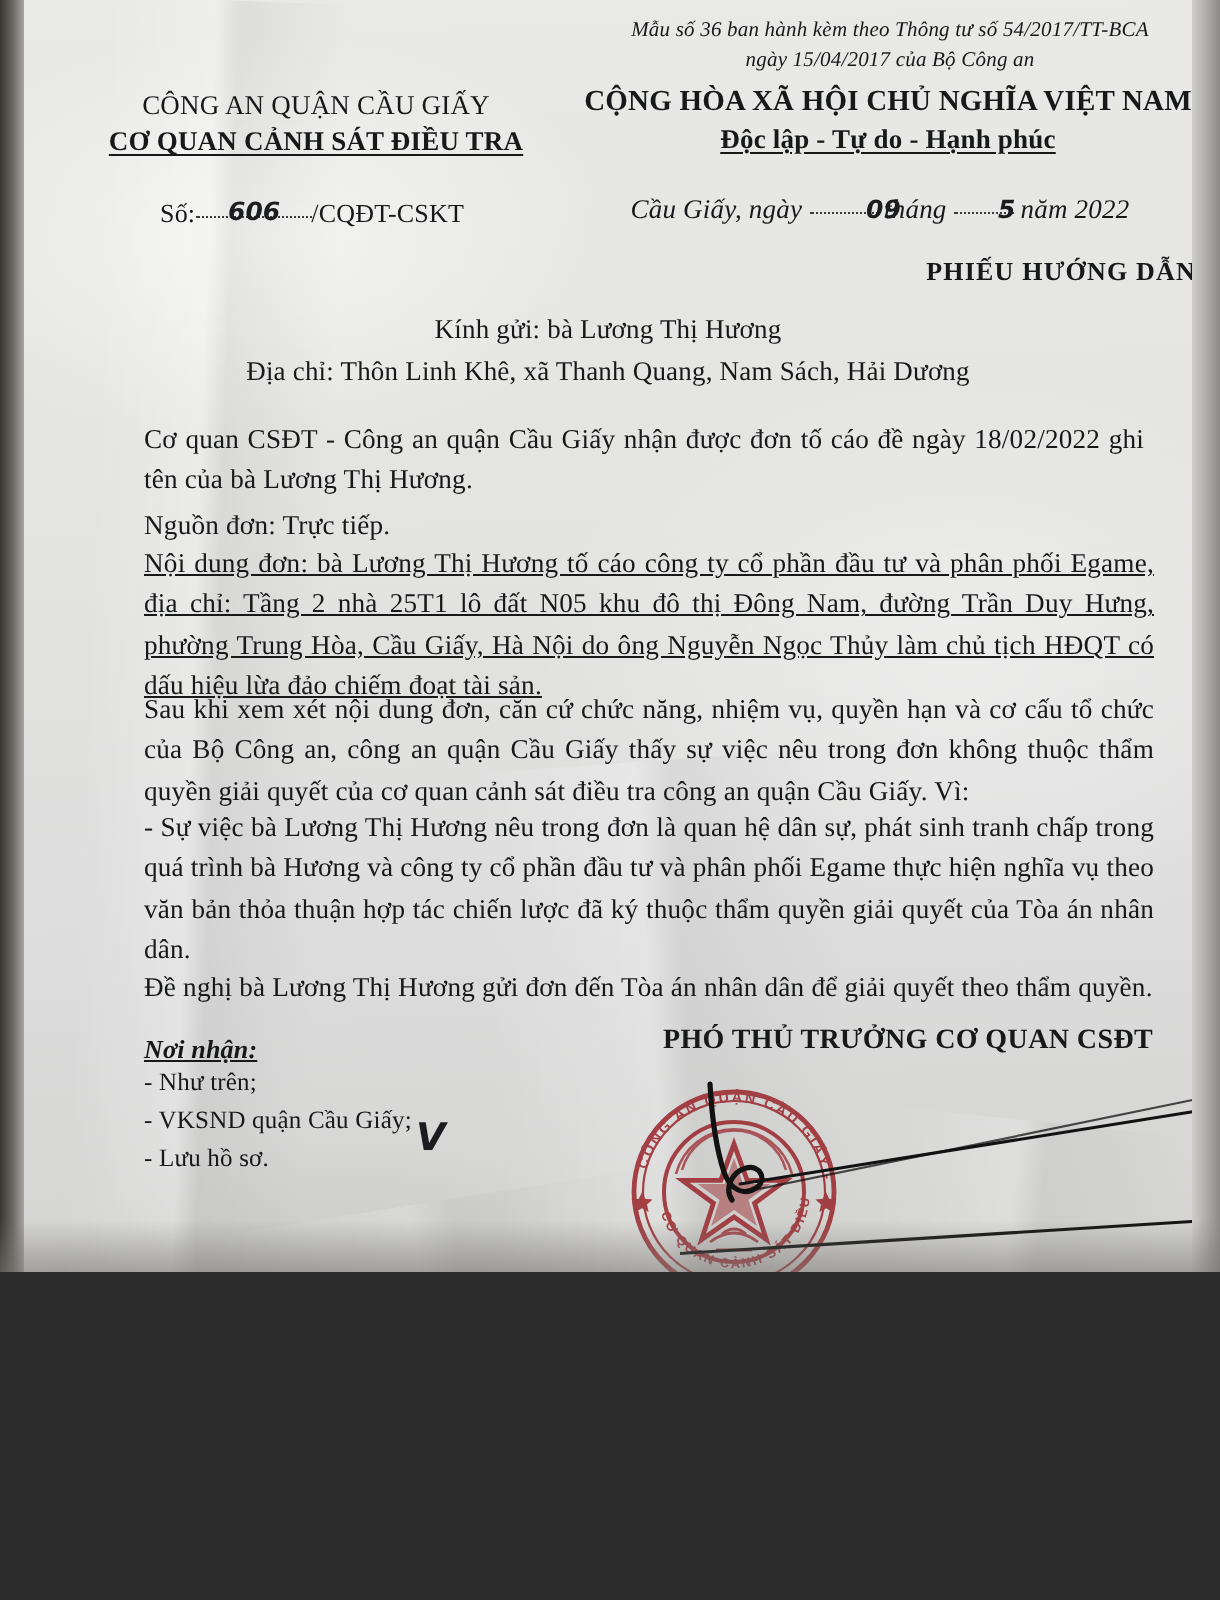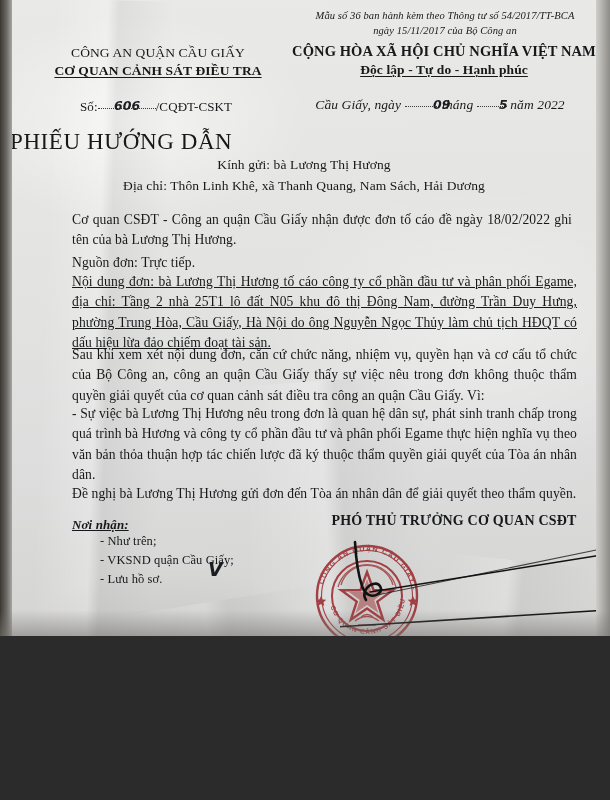--- a/index.html
+++ b/index.html
@@ -108,7 +108,7 @@
 
     <div class="t form-no i">
       <div>Mẫu số 36 ban hành kèm theo Thông tư số 54/2017/TT-BCA</div>
-      <div>ngày 15/11/2017 của Bộ Công an</div>
+      <div>ngày 15/04/2017 của Bộ Công an</div>
     </div>
 
     <div class="t org">

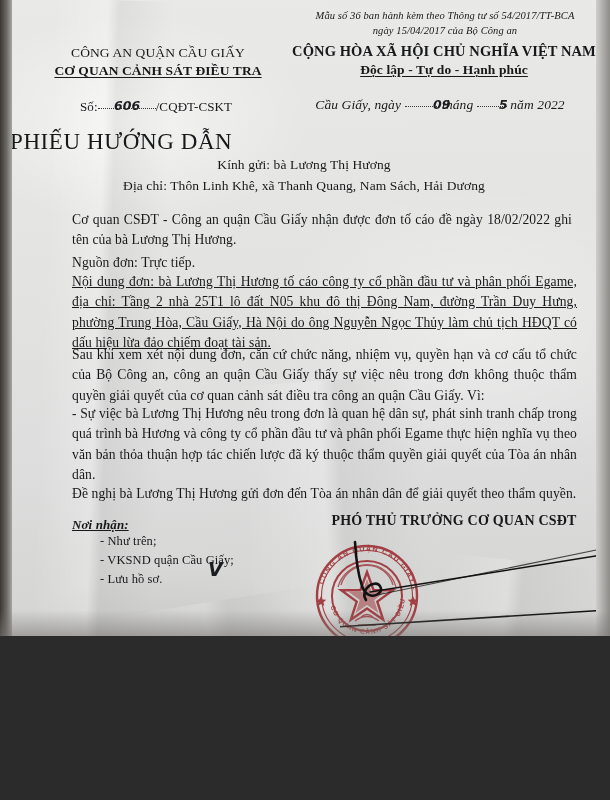--- a/index.html
+++ b/index.html
@@ -73,7 +73,7 @@
     font-size: 12.5px;
     position: absolute;
   }
-  .title { left: 0px; top: 127px; width: 588px; font-size: 23px; text-align: left; font-weight: normal; letter-spacing: .6px; }
+  .title { left: 0px; top: 127px; width: 588px; font-size: 13px; text-align: right; font-weight: bold; letter-spacing: .6px; }
   .addr-to { left: 0px; top: 156px; width: 588px; font-size: 13.5px; text-align: center; }
   .addr-line { left: 0px; top: 177px; width: 588px; font-size: 13.5px; text-align: center; }
   .para { font-size: 13.6px; text-align: justify; text-justify: inter-word; line-height: 1.5; }

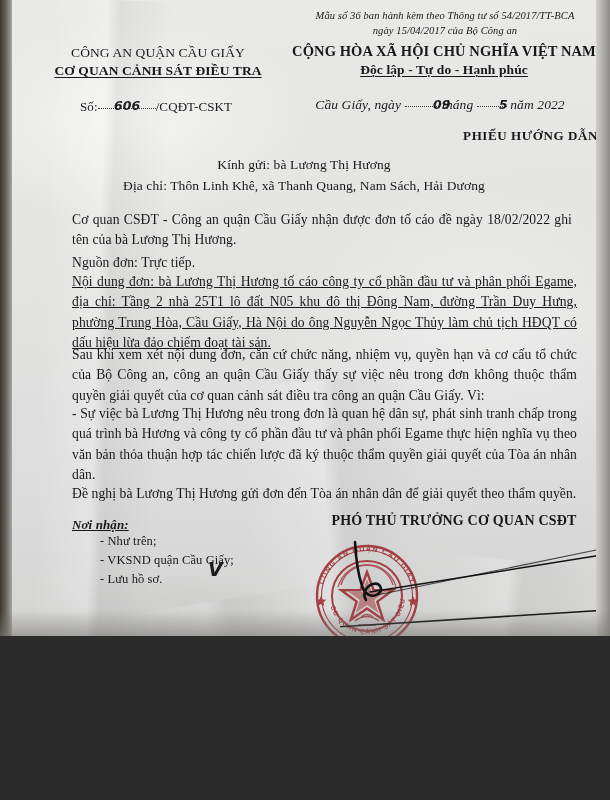--- a/index.html
+++ b/index.html
@@ -84,7 +84,7 @@
   .p5 { left: 62px; top: 404px; width: 505px; }
   .p6 { left: 62px; top: 452px; width: 505px; margin-top: 32px; }
   .recv-title { left: 62px; top: 516px; font-size: 13px; font-style: italic; font-weight: bold; text-decoration: underline; }
-  .recv-list { left: 62px; top: 532px; font-size: 12.5px; line-height: 1.52; margin-left: 28px; }
+  .recv-list { left: 62px; top: 532px; font-size: 12.5px; line-height: 1.52; }
   .signer-role { left: 300px; top: 512px; width: 288px; text-align: center; font-size: 14px; font-weight: bold; letter-spacing: .2px; }
   .signer-name { left: 300px; top: 640px; width: 288px; text-align: left; font-size: 14px; font-weight: normal; }
   

